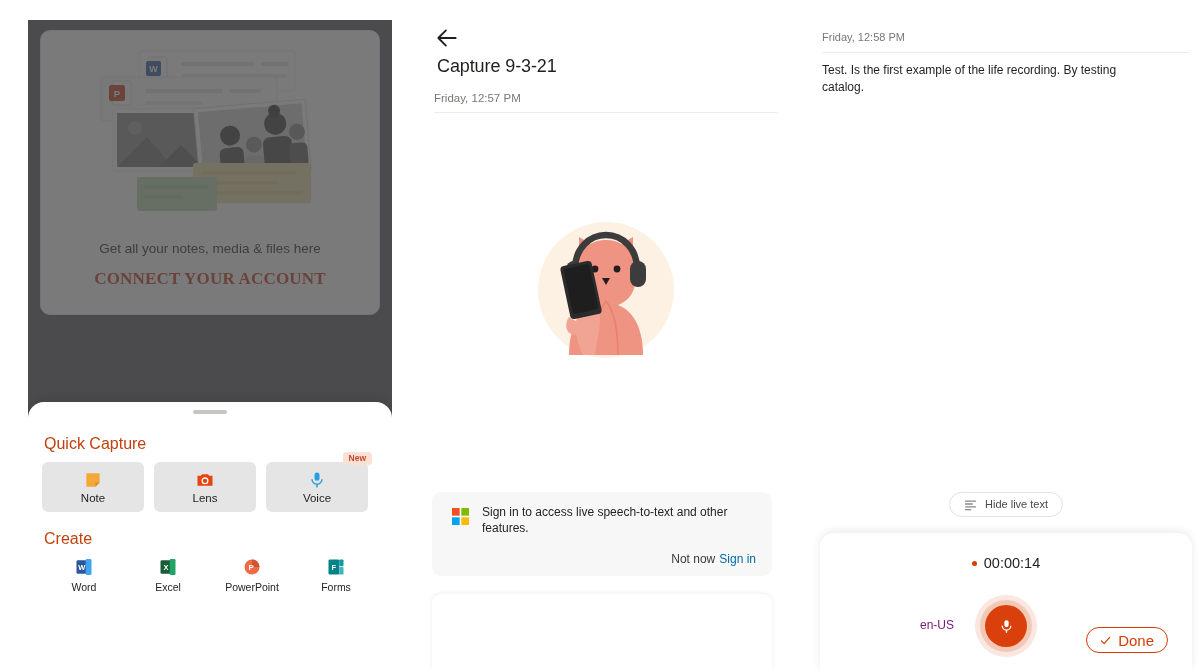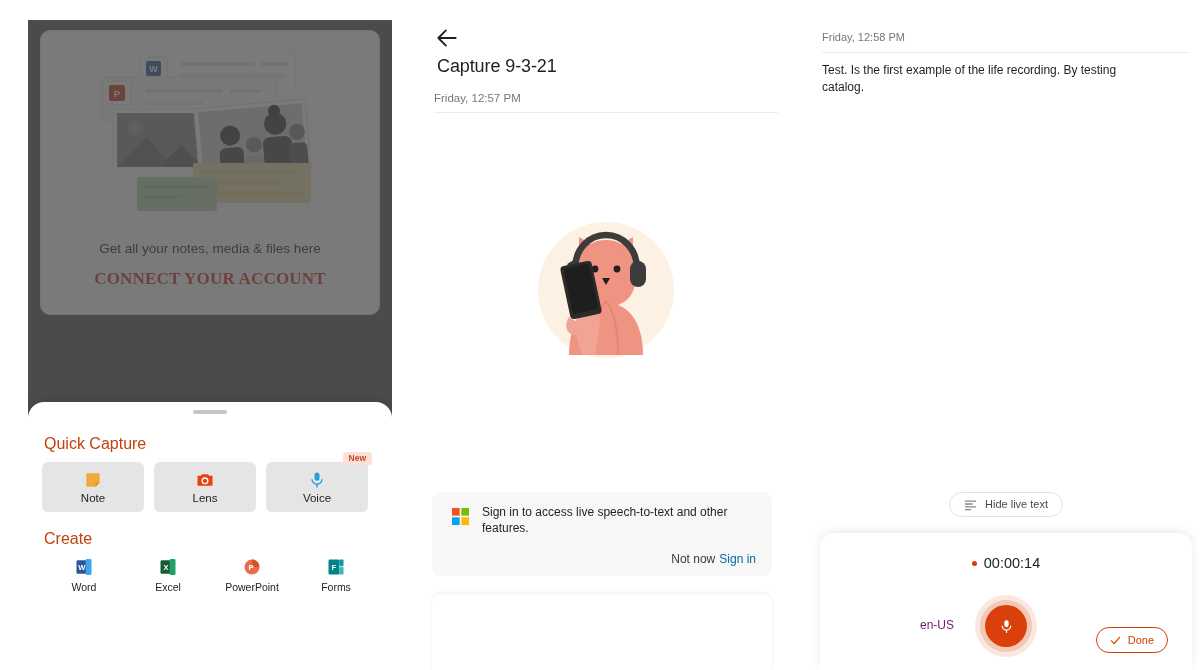--- a/index.html
+++ b/index.html
@@ -133,7 +133,7 @@
     border:1px solid #d83b01; border-radius:13px; background:#fff;
     display:flex; align-items:center; gap:7px; cursor:pointer;
   }
-  .done-label { font-size:11px; color:#d83b01; line-height:1; }
+  .done-label { font-size:15px; color:#d83b01; line-height:1; }
 </style>
 </head>
 <body>

